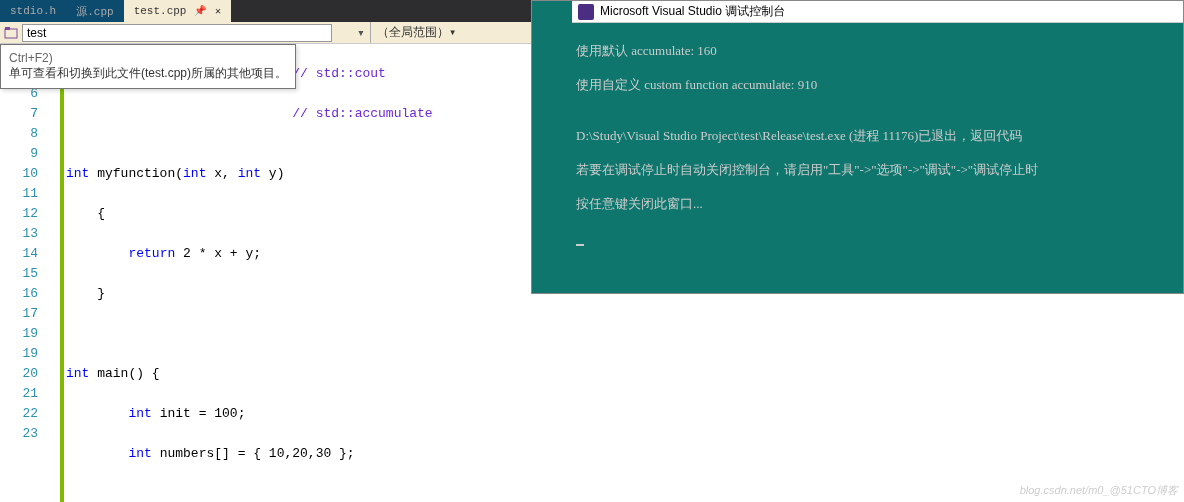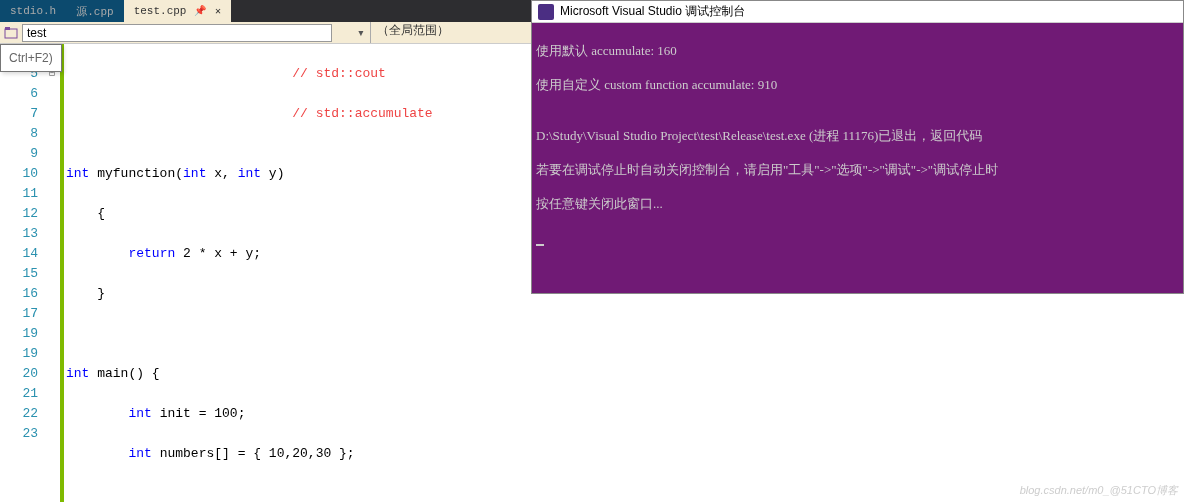--- a/index.html
+++ b/index.html
@@ -23,7 +23,7 @@
 .code { flex: 1; line-height: 20px; white-space: pre; padding-left: 2px; background: #fff; }
 .kw { color: #0000ff; }
 .cmt { color: #ef4444; }
-.console { position: absolute; left: 531px; top: 0; width: 653px; height: 294px; background: #701a75; border: 1px solid #888; }
+.console { position: absolute; left: 531px; top: 0; width: 653px; height: 294px; background: #0f766e; border: 1px solid #888; padding-left: 40px; }
 .console-title { background: #fff; color: #000; height: 22px; display: flex; align-items: center; padding: 0 6px; font-family: "Segoe UI", sans-serif; font-size: 12px; border-bottom: 1px solid #ccc; }
 .console-title .cicon { width: 16px; height: 16px; background: #4b2e83; margin-right: 6px; border-radius: 2px; }
 .console-body { color: #ccc; font-family: Liberation Serif, serif; font-size: 13px; line-height: 17px; padding: 2px 4px; white-space: pre; }

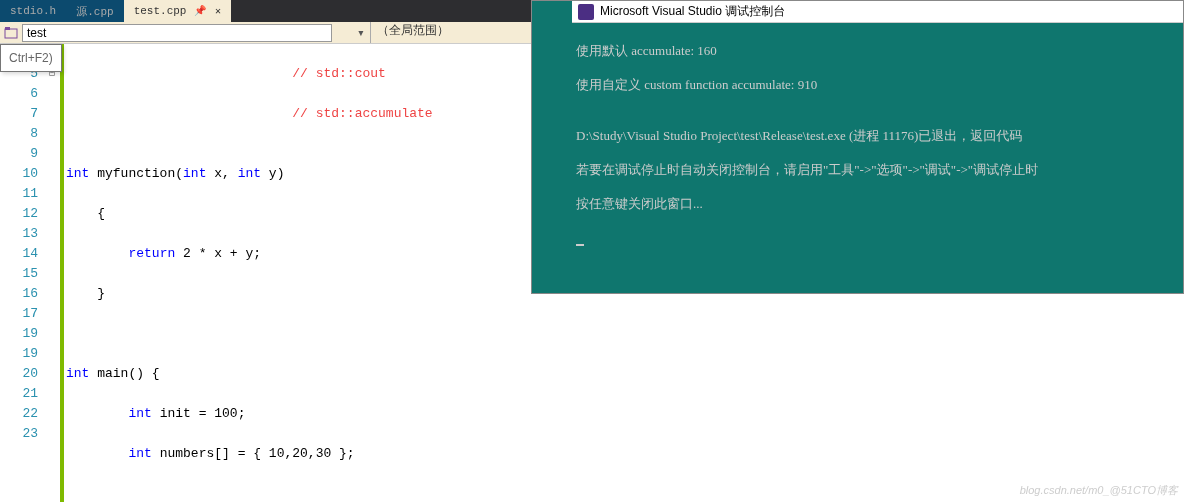--- a/index.html
+++ b/index.html
@@ -13,7 +13,7 @@
 .nav-icon { width: 16px; height: 16px; margin: 0 3px; display: inline-flex; align-items: center; justify-content: center; }
 .nav-input { flex: 0 0 310px; height: 18px; font-size: 12px; padding: 0 4px; border: 1px solid #999; background: #fff; margin-right: 20px; }
 .nav-dd { width: 18px; text-align: center; color: #555; }
-.scope { padding: 0 6px; font-size: 12px; color: #333; border-left: 1px solid #aaa; height: 100%; display: flex; align-items: center; flex-direction: column; }
+.scope { padding: 0 6px; font-size: 12px; color: #333; border-left: 1px solid #aaa; height: 100%; display: flex; align-items: center; }
 .tooltip { position: absolute; left: 0; top: 44px; background: #fff; border: 1px solid #767676; padding: 6px 8px; font-size: 12px; font-family: "Segoe UI", sans-serif; color: #333; box-shadow: 2px 2px 4px rgba(0,0,0,0.15); z-index: 10; max-width: 300px; }
 .tooltip .shortcut { color: #666; }
 .editor { display: flex; height: calc(100% - 44px); }

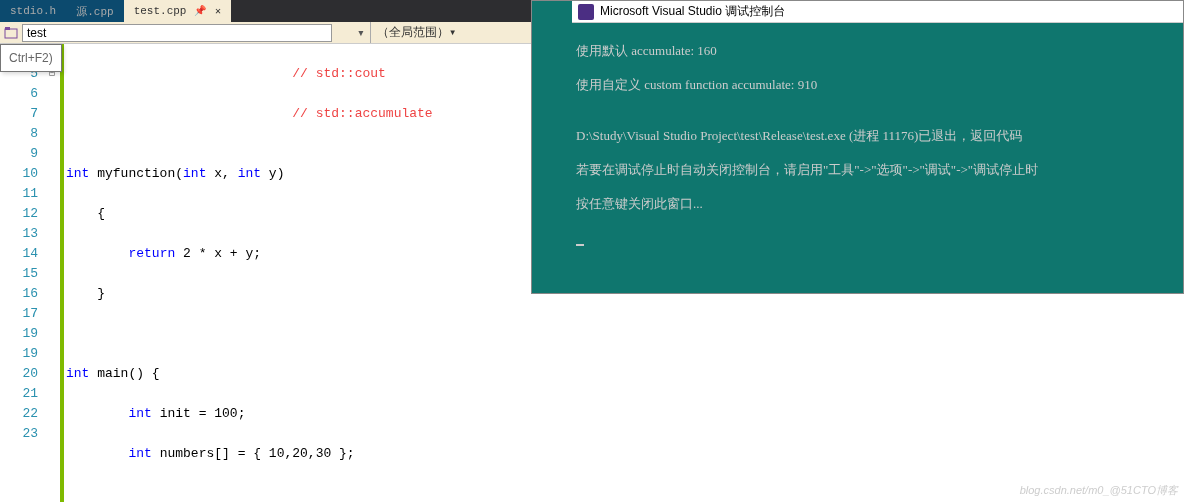--- a/index.html
+++ b/index.html
@@ -64,6 +64,7 @@
 
 <div class="tooltip">
   <div class="shortcut">Ctrl+F2)</div>
+  <div>单可查看和切换到此文件(test.cpp)所属的其他项目。</div>
 </div>
 
 <div class="editor">

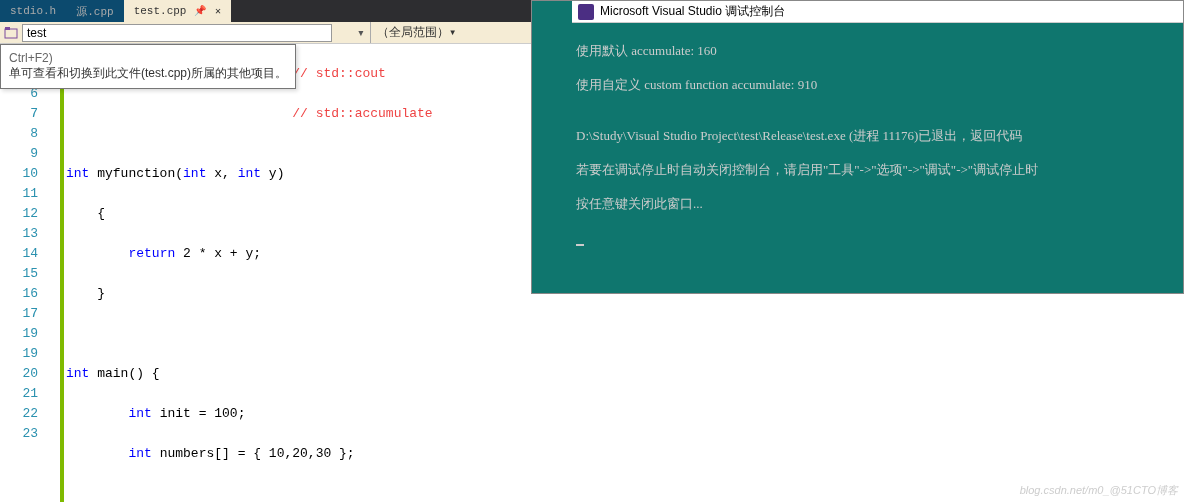--- a/index.html
+++ b/index.html
@@ -22,7 +22,7 @@
 .change-bar { width: 4px; background: #7fba00; }
 .code { flex: 1; line-height: 20px; white-space: pre; padding-left: 2px; background: #fff; }
 .kw { color: #0000ff; }
-.cmt { color: #ef4444; }
+.cmt { color: #6d28d9; }
 .console { position: absolute; left: 531px; top: 0; width: 653px; height: 294px; background: #0f766e; border: 1px solid #888; padding-left: 40px; }
 .console-title { background: #fff; color: #000; height: 22px; display: flex; align-items: center; padding: 0 6px; font-family: "Segoe UI", sans-serif; font-size: 12px; border-bottom: 1px solid #ccc; }
 .console-title .cicon { width: 16px; height: 16px; background: #4b2e83; margin-right: 6px; border-radius: 2px; }

